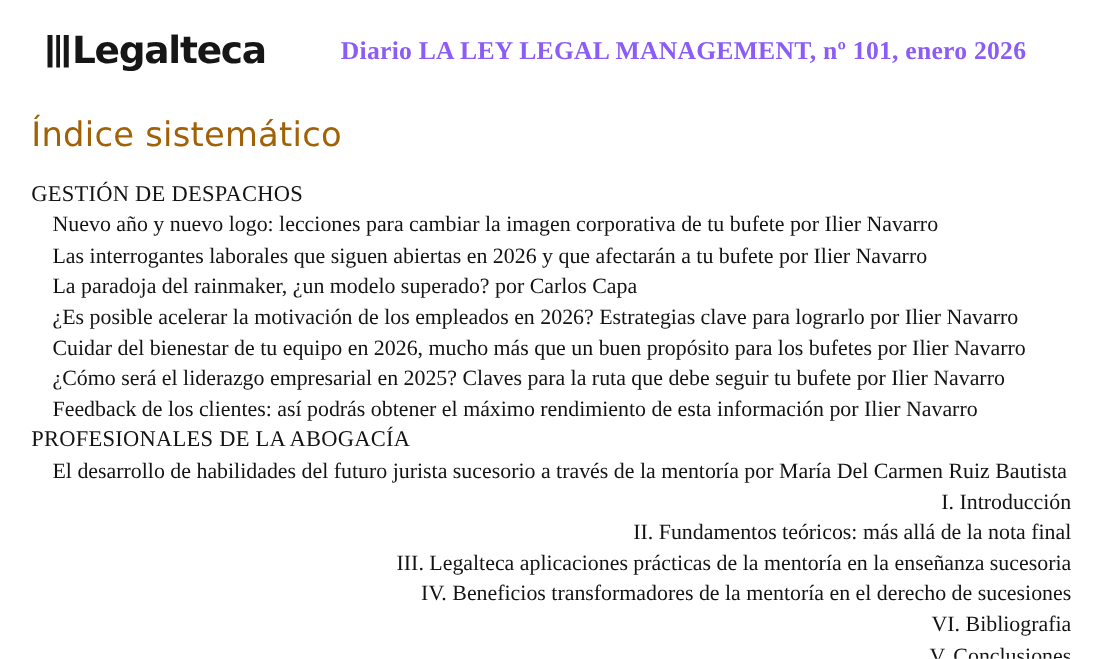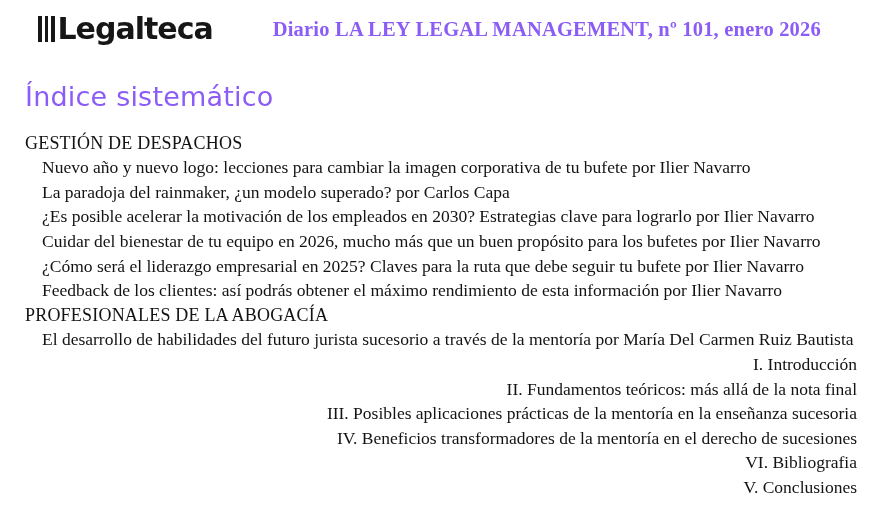--- a/index.html
+++ b/index.html
@@ -18,7 +18,7 @@
   .header {
     display: flex;
     align-items: center;
-    padding: 14px 0 0 38px;
+    padding: 26px 0 0 38px;
   }
   .logo {
     display: flex;

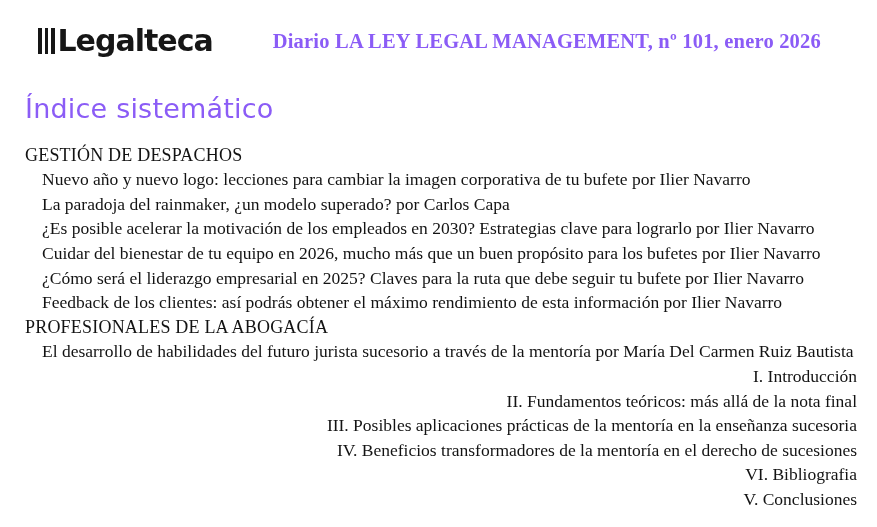--- a/index.html
+++ b/index.html
@@ -61,7 +61,7 @@
     font-size: 27px;
     font-weight: 500;
     letter-spacing: 0.2px;
-    color: #8b5cf6;
+    color: #a16207;
     margin: 38px 0 19px 0;
     line-height: 1.1;
   }

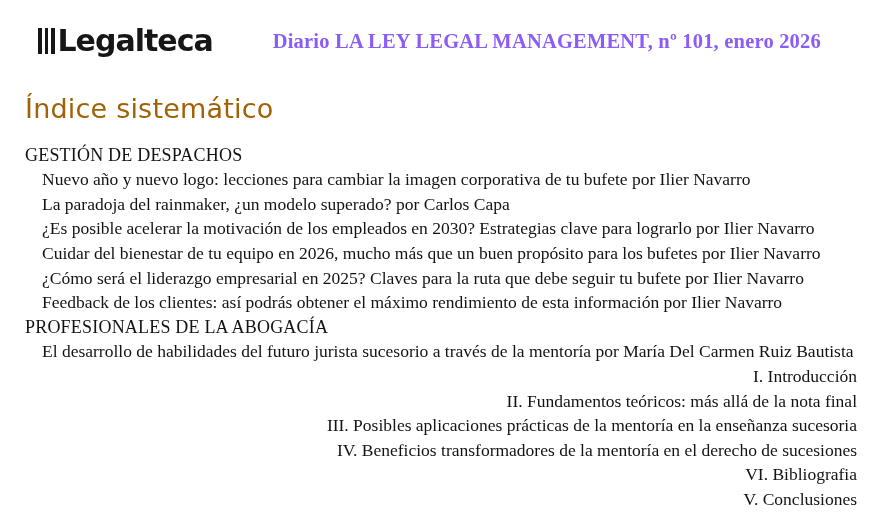--- a/index.html
+++ b/index.html
@@ -107,6 +107,7 @@
 
     <div class="section-title">GESTIÓN DE DESPACHOS</div>
     <div class="toc-item">Nuevo año y nuevo logo: lecciones para cambiar la imagen corporativa de tu bufete por Ilier Navarro</div>
+    <div class="toc-item">Las interrogantes laborales que siguen abiertas en 2026 y que afectarán a tu bufete por Ilier Navarro</div>
     <div class="toc-item">La paradoja del rainmaker, ¿un modelo superado? por Carlos Capa</div>
     <div class="toc-item">¿Es posible acelerar la motivación de los empleados en 2030? Estrategias clave para lograrlo por Ilier Navarro</div>
     <div class="toc-item">Cuidar del bienestar de tu equipo en 2026, mucho más que un buen propósito para los bufetes por Ilier Navarro</div>

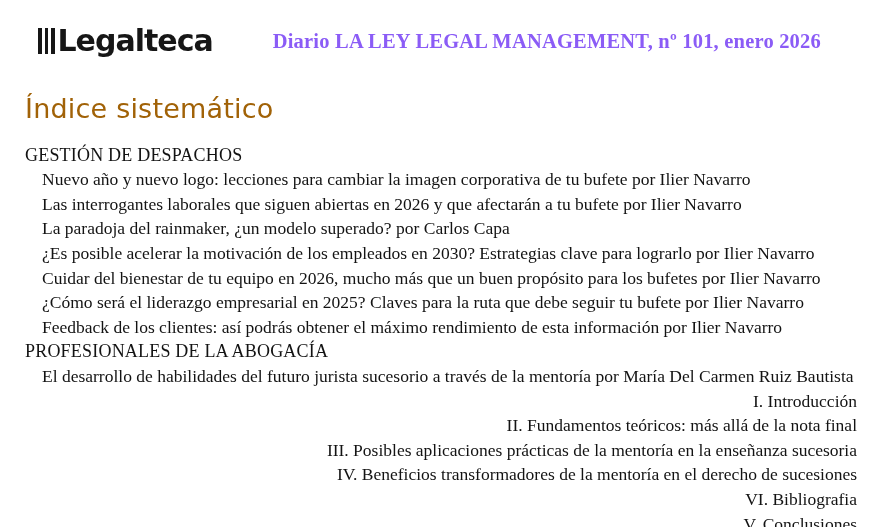--- a/index.html
+++ b/index.html
@@ -109,7 +109,7 @@
     <div class="toc-item">Nuevo año y nuevo logo: lecciones para cambiar la imagen corporativa de tu bufete por Ilier Navarro</div>
     <div class="toc-item">Las interrogantes laborales que siguen abiertas en 2026 y que afectarán a tu bufete por Ilier Navarro</div>
     <div class="toc-item">La paradoja del rainmaker, ¿un modelo superado? por Carlos Capa</div>
-    <div class="toc-item">¿Es posible acelerar la motivación de los empleados en 2030? Estrategias clave para lograrlo por Ilier Navarro</div>
+    <div class="toc-item">¿Es posible acelerar la motivación de los empleados en 2026? Estrategias clave para lograrlo por Ilier Navarro</div>
     <div class="toc-item">Cuidar del bienestar de tu equipo en 2026, mucho más que un buen propósito para los bufetes por Ilier Navarro</div>
     <div class="toc-item">¿Cómo será el liderazgo empresarial en 2025? Claves para la ruta que debe seguir tu bufete por Ilier Navarro</div>
     <div class="toc-item">Feedback de los clientes: así podrás obtener el máximo rendimiento de esta información por Ilier Navarro</div>

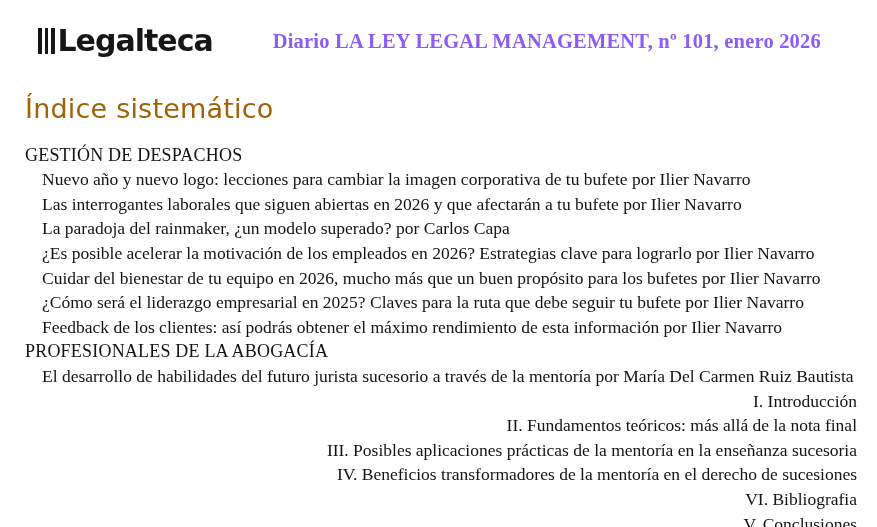--- a/index.html
+++ b/index.html
@@ -118,7 +118,7 @@
     <div class="toc-item">El desarrollo de habilidades del futuro jurista sucesorio a través de la mentoría por María Del Carmen Ruiz Bautista</div>
     <div class="toc-subitem">I. Introducción</div>
     <div class="toc-subitem">II. Fundamentos teóricos: más allá de la nota final</div>
-    <div class="toc-subitem">III. Posibles aplicaciones prácticas de la mentoría en la enseñanza sucesoria</div>
+    <div class="toc-subitem">III. Legalteca aplicaciones prácticas de la mentoría en la enseñanza sucesoria</div>
     <div class="toc-subitem">IV. Beneficios transformadores de la mentoría en el derecho de sucesiones</div>
     <div class="toc-subitem">VI. Bibliografia</div>
     <div class="toc-subitem">V. Conclusiones</div>

